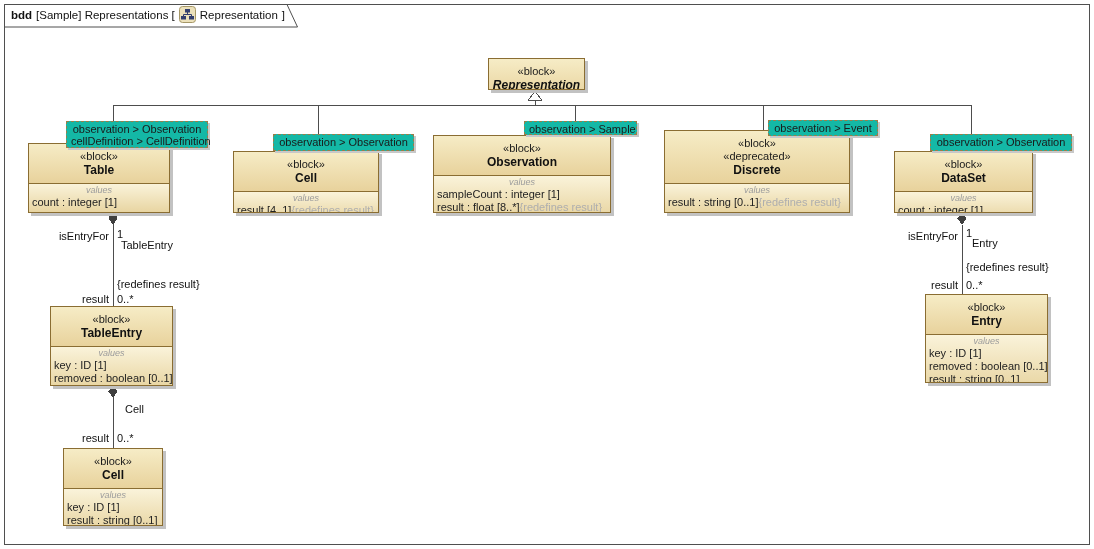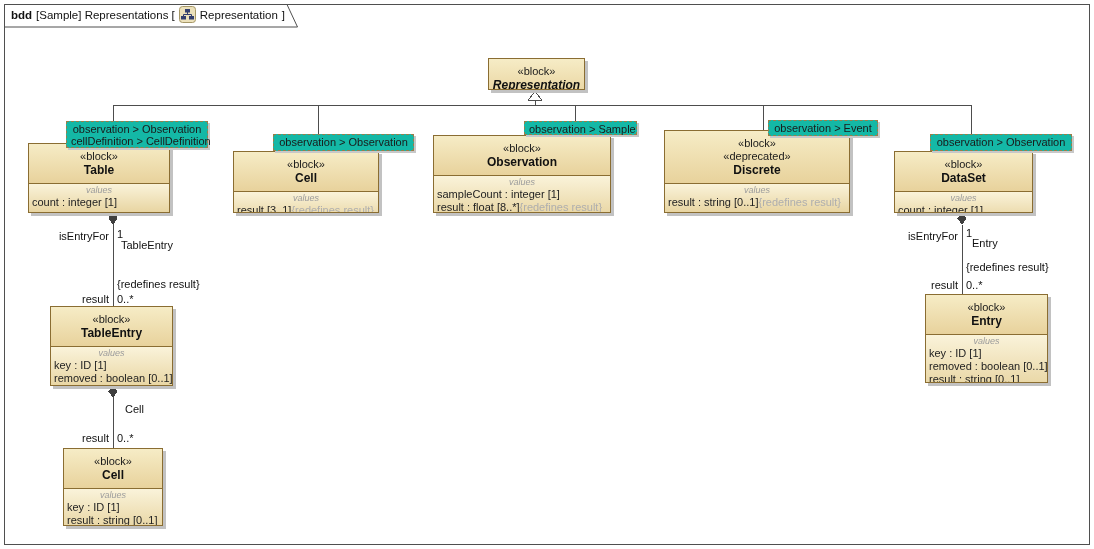--- a/index.html
+++ b/index.html
@@ -102,7 +102,7 @@
     </div>
     <div class="vals">
       <div class="vcap">values</div>
-      <div class="attr"><span>result [3..1]</span><span class="gray">{redefines result}</span></div>
+      <div class="attr"><span>result [4..1]</span><span class="gray">{redefines result}</span></div>
     </div>
   </div>
 

